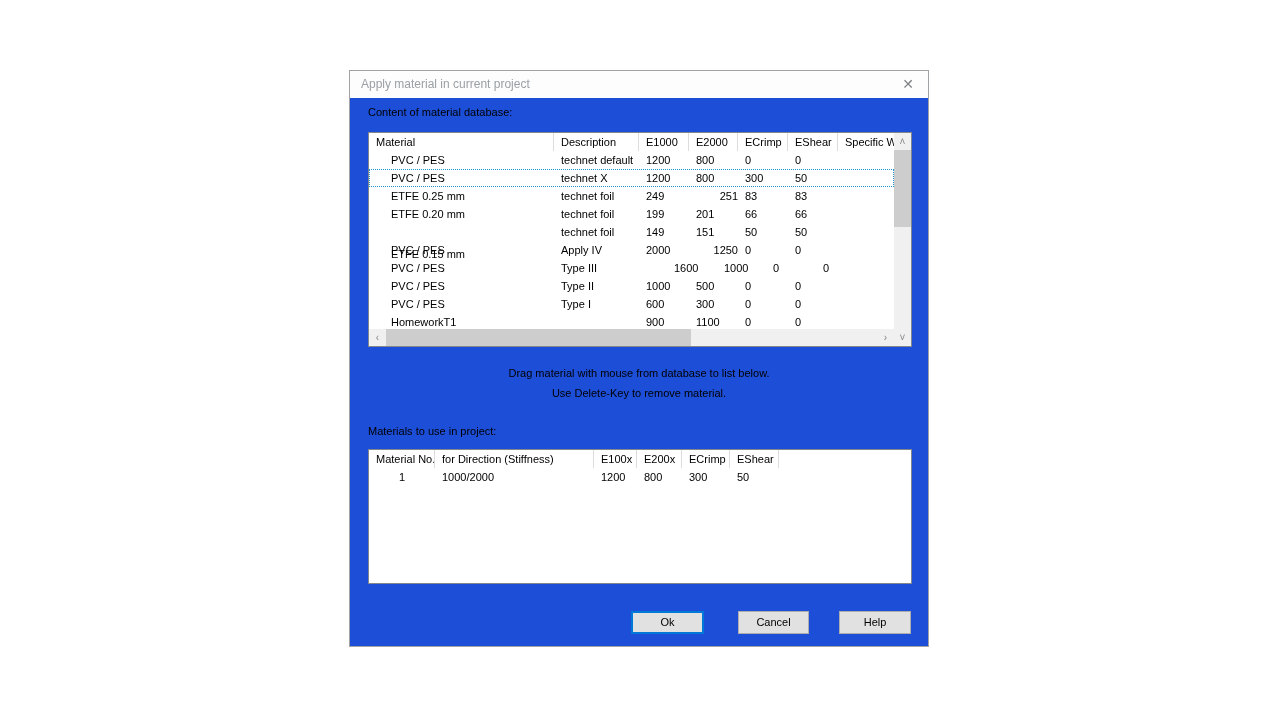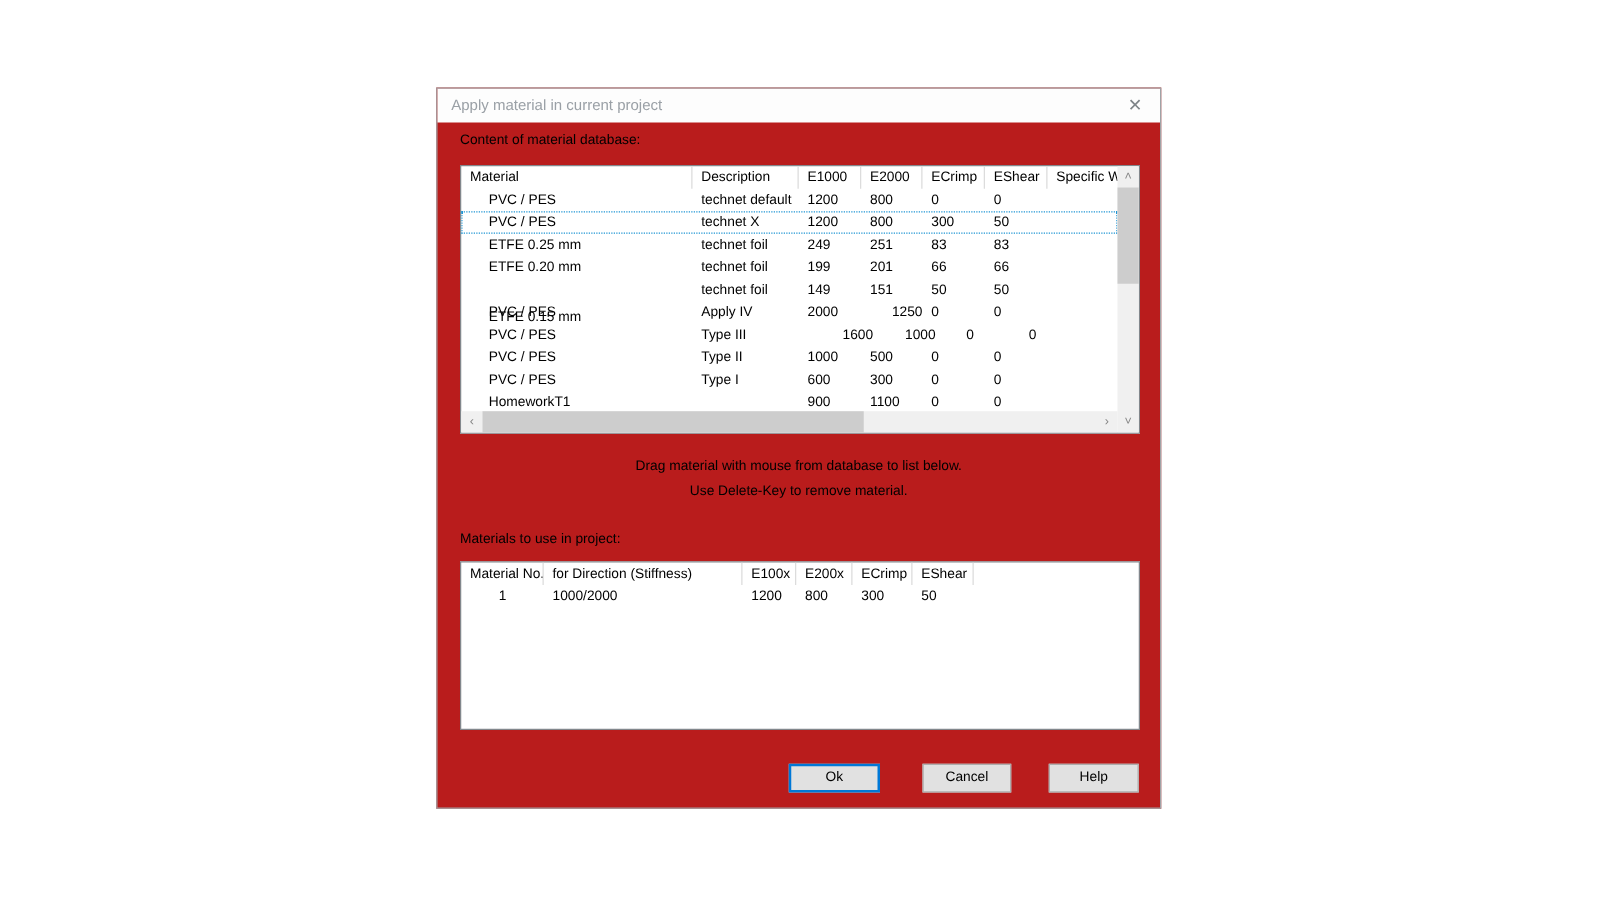--- a/index.html
+++ b/index.html
@@ -7,7 +7,7 @@
               font-family:"Liberation Sans", sans-serif; }
 
   .dialog { position:absolute; left:349px; top:70px; width:580px; height:577px;
-            background:#b91c1c; border:1px solid #9fa3a6; }
+            background:#1d4ed8; border:1px solid #9fa3a6; }
 
   .titlebar { position:absolute; left:0; top:0; right:0; height:27px; background:#fdfdfd; }
   .titlebar .title { position:absolute; left:11px; top:6px; font-size:12px; color:#9aa0a6; }

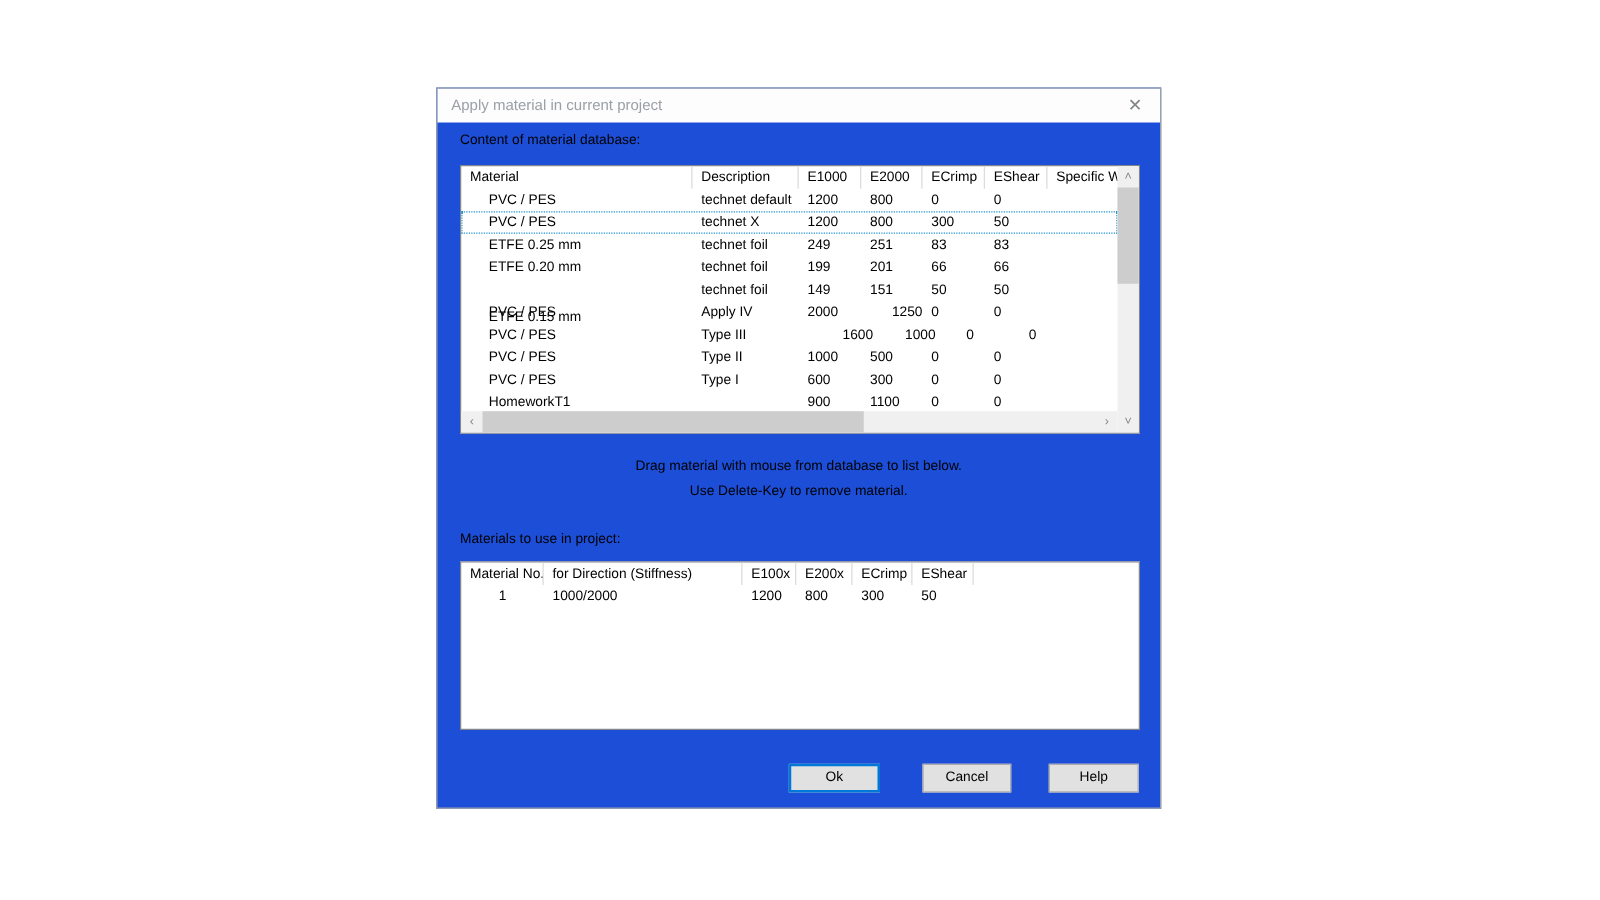--- a/index.html
+++ b/index.html
@@ -102,7 +102,7 @@
           <div class="cell" style="width: 185px;">ETFE 0.25 mm</div>
           <div class="cell" style="width: 85px;">technet foil</div>
           <div class="cell" style="width: 50px;">249</div>
-          <div class="cell" style="width: 49px;">251</div>
+          <div class="cell" style="width: 49px; text-align: right;">251</div>
           <div class="cell" style="width: 50px;">83</div>
           <div class="cell" style="width: 50px;">83</div>
           <div class="cell" style="width: 90px;"></div>

